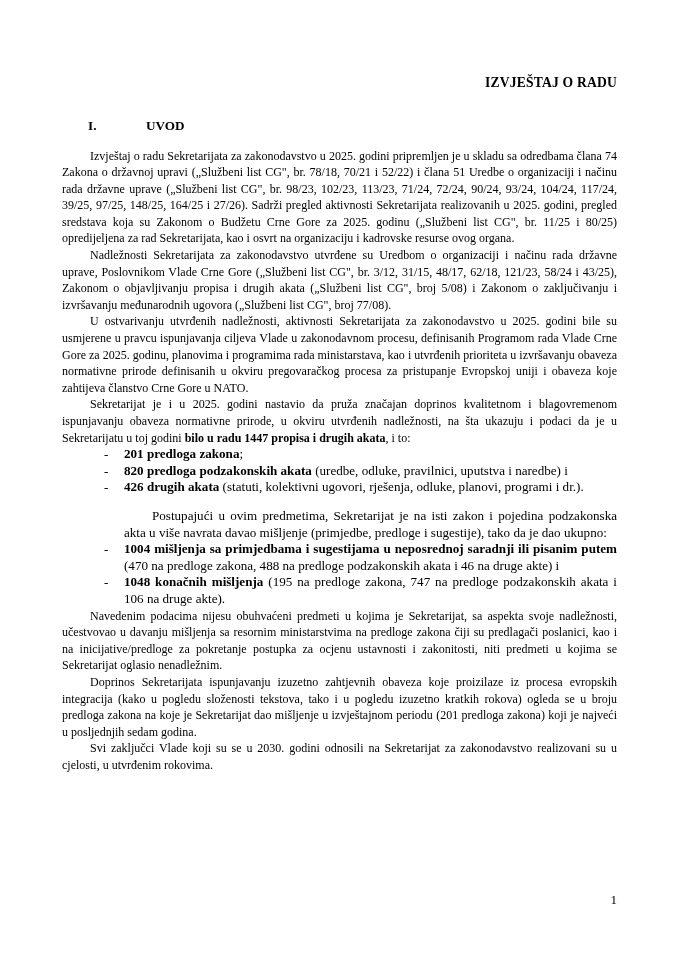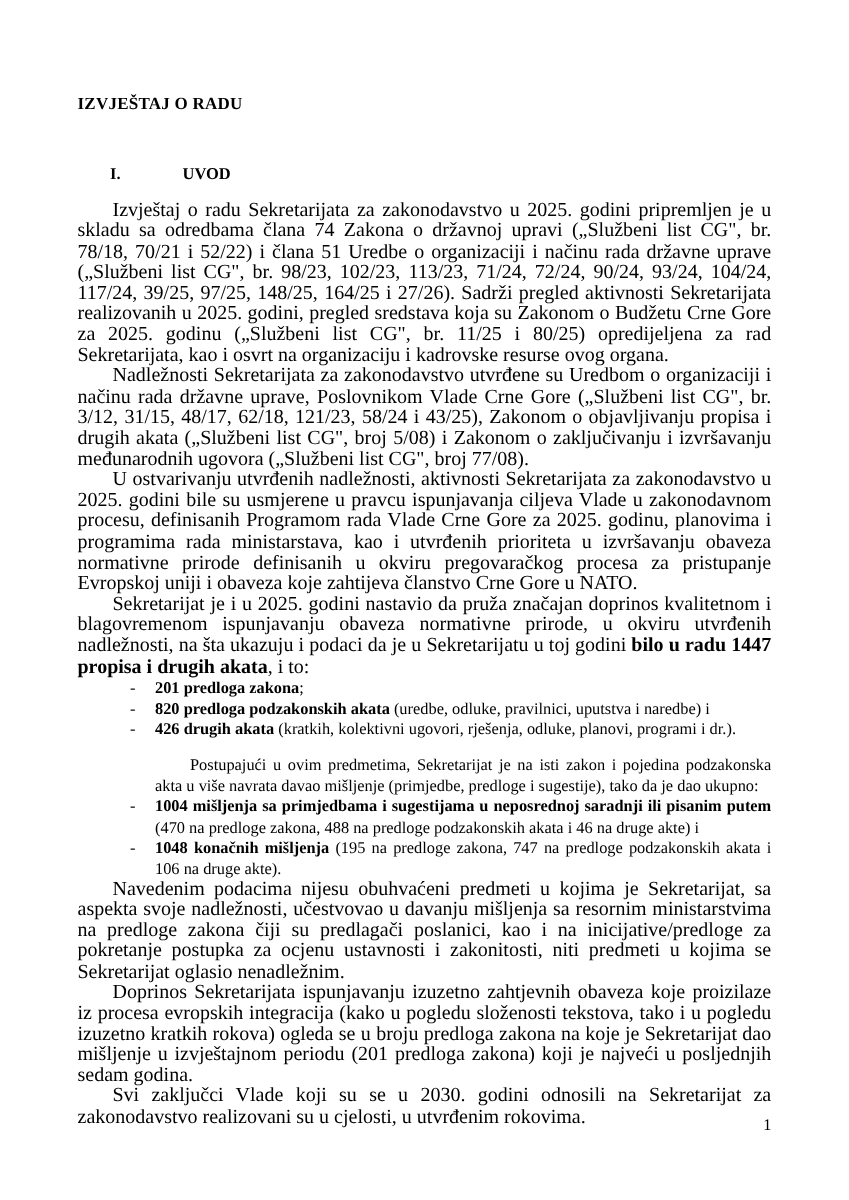--- a/index.html
+++ b/index.html
@@ -23,12 +23,12 @@
     padding: 74px 62px 40px 62px;
   }
   .doc-title {
-    text-align: left;
+    text-align: right;
     font-weight: bold;
     font-size: 13.6px;
     line-height: 17.5px;
     letter-spacing: 0.2px;
-    margin: 0 0 39px 0;
+    margin: 0 0 26px 0;
   }
   .doc-title div {
     white-space: nowrap;

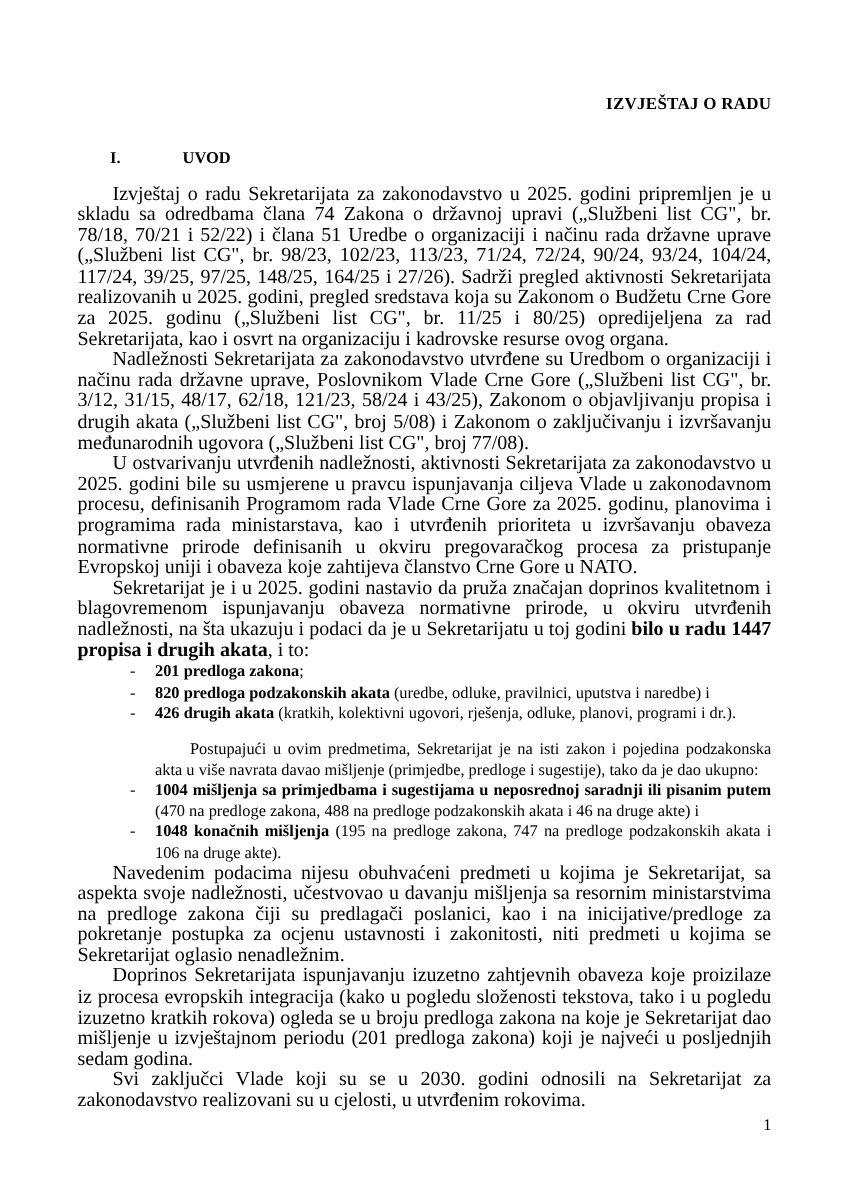--- a/index.html
+++ b/index.html
@@ -45,7 +45,7 @@
   }
   p.body-text {
     margin: 0;
-    font-size: 16px;
+    font-size: 12px;
     line-height: 16.6px;
     text-align: justify;
     text-indent: 28px;

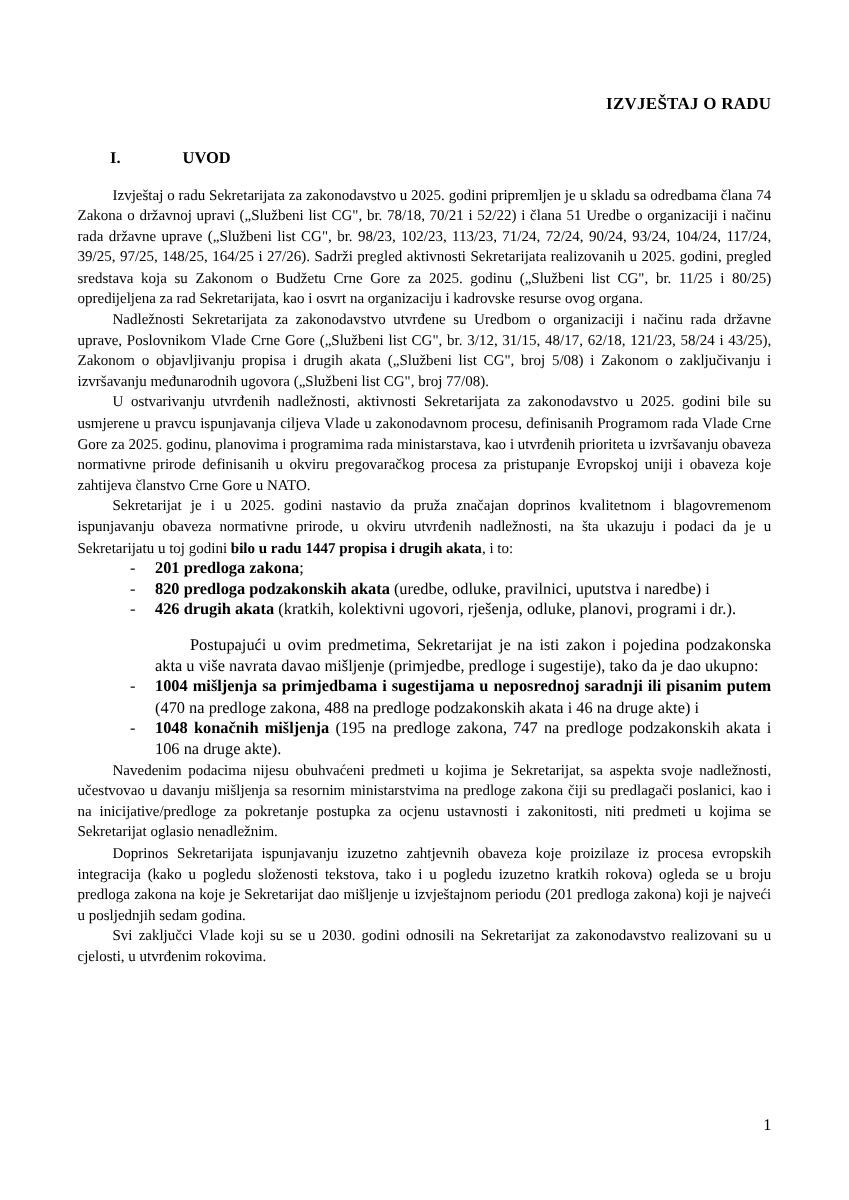--- a/index.html
+++ b/index.html
@@ -107,7 +107,7 @@
   <ul class="list-block">
     <li><span class="dash">-</span><b>201 predloga zakona</b><span>;</span></li>
     <li><span class="dash">-</span><b>820 predloga podzakonskih akata</b><span> (uredbe, odluke, pravilnici, uputstva i naredbe) i</span></li>
-    <li><span class="dash">-</span><b>426 drugih akata</b><span> (kratkih, kolektivni ugovori, rješenja, odluke, planovi, programi i dr.).</span></li>
+    <li><span class="dash">-</span><b>426 drugih akata</b><span> (statuti, kolektivni ugovori, rješenja, odluke, planovi, programi i dr.).</span></li>
   </ul>
 
   <p class="inner-para" style="padding-left:62px;margin-top:12px;">Postupajući u ovim predmetima, Sekretarijat je na isti zakon i pojedina podzakonska akta u više navrata davao mišljenje (primjedbe, predloge i sugestije), tako da je dao ukupno:</p>

